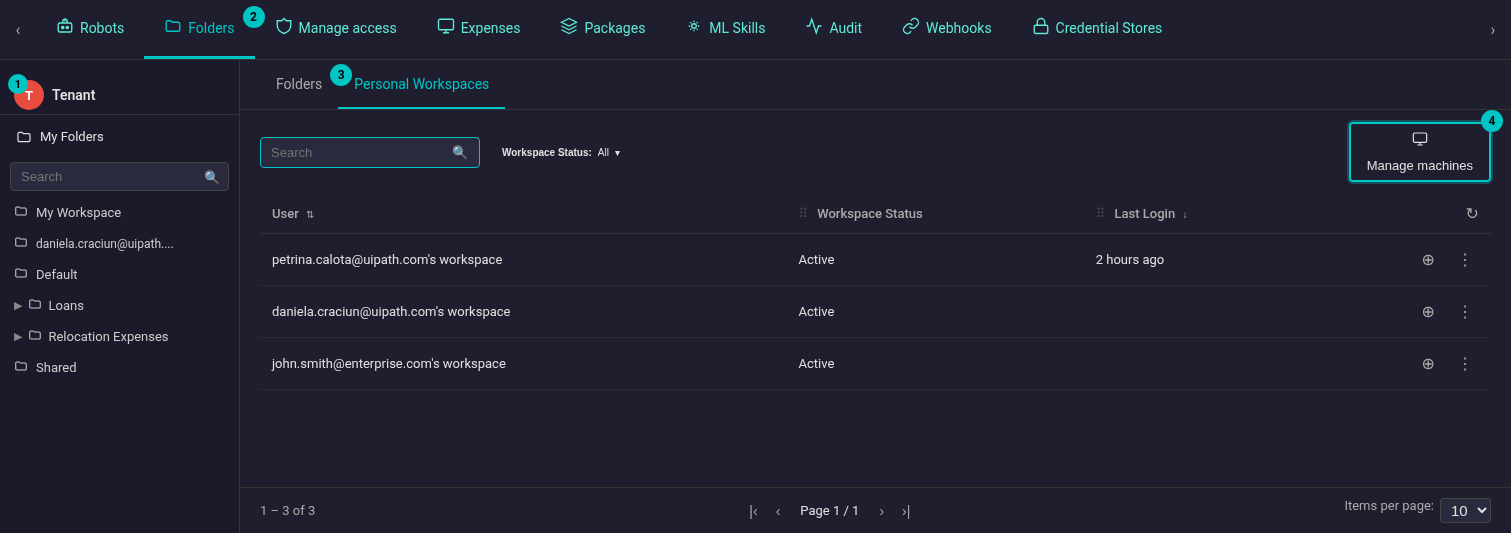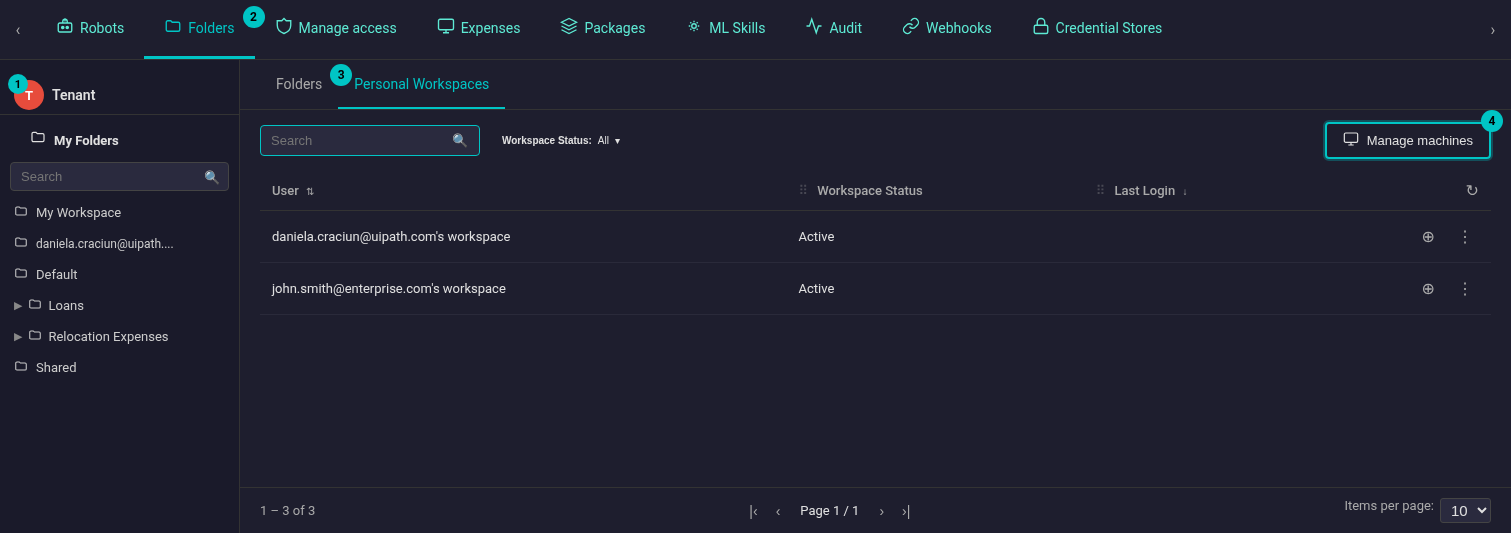--- a/index.html
+++ b/index.html
@@ -98,13 +98,12 @@
     }
     .sidebar-section-header {
       display: flex;
-      align-items: flex-end;
+      align-items: flex-start;
       gap: 8px;
-      padding: 8px 30px;
-      font-size: 13px;
-      color: #e0e0e0;
-      cursor: pointer;
-      font-weight: bold;
+      padding: 8px 16px;
+      font-size: 13px;
+      color: #e0e0e0;
+      cursor: pointer;
     }
     .sidebar-search {
       margin: 6px 10px;

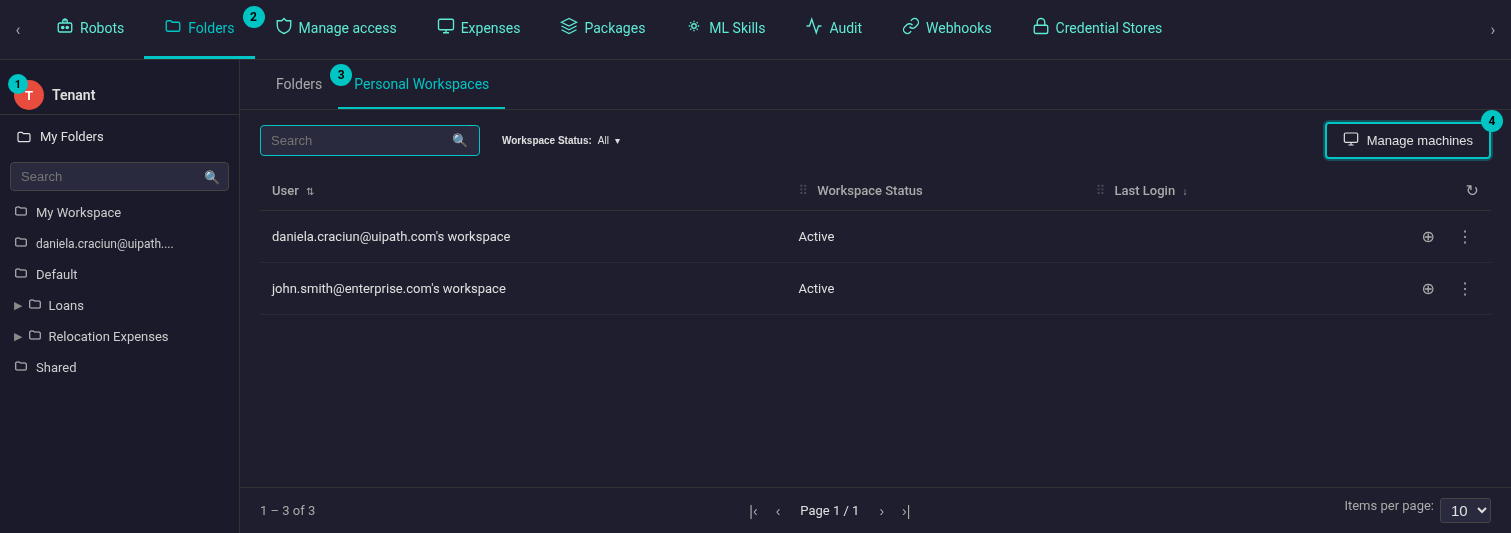--- a/index.html
+++ b/index.html
@@ -258,6 +258,7 @@
       padding: 7px 16px;
       cursor: pointer;
       position: relative;
+      flex-direction: column;
     }
     .manage-machines-btn::before {
       content: '';

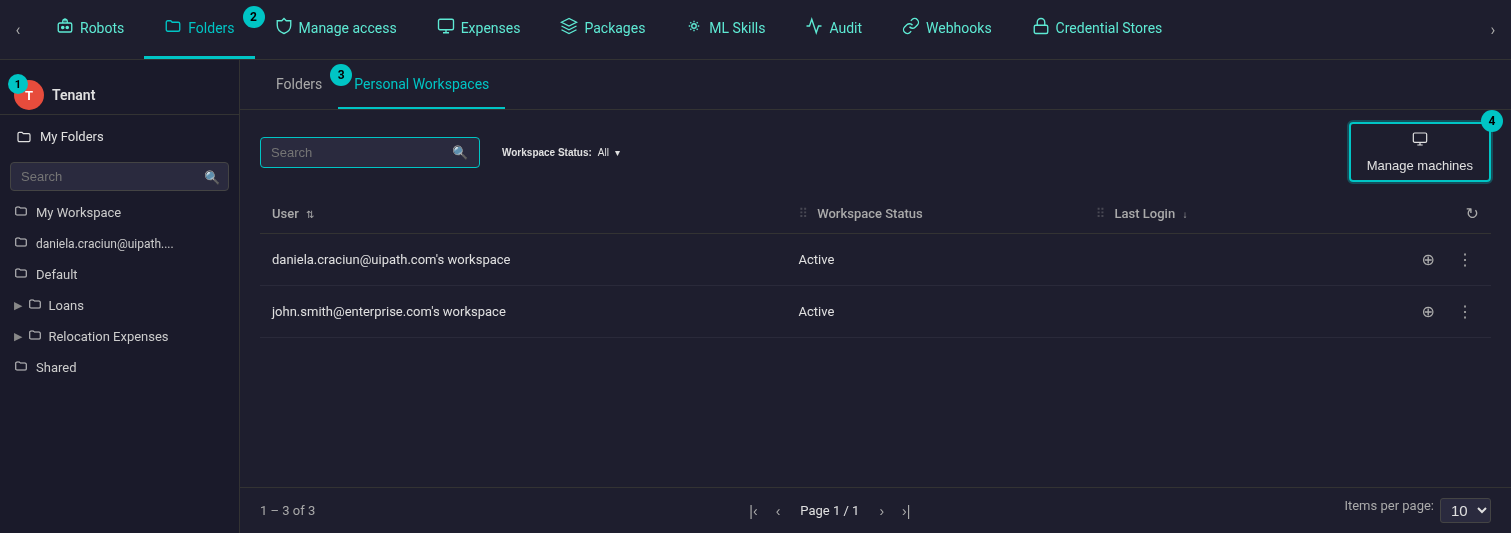--- a/index.html
+++ b/index.html
@@ -665,6 +665,17 @@
         </thead>
         <tbody>
           <tr>
+            <td>petrina.calota@uipath.com's workspace</td>
+            <td>Active</td>
+            <td>2 hours ago</td>
+            <td>
+              <div class="row-actions">
+                <button class="row-action-btn">⊕</button>
+                <button class="row-action-btn">⋮</button>
+              </div>
+            </td>
+          </tr>
+          <tr>
             <td>daniela.craciun@uipath.com's workspace</td>
             <td>Active</td>
             <td></td>

